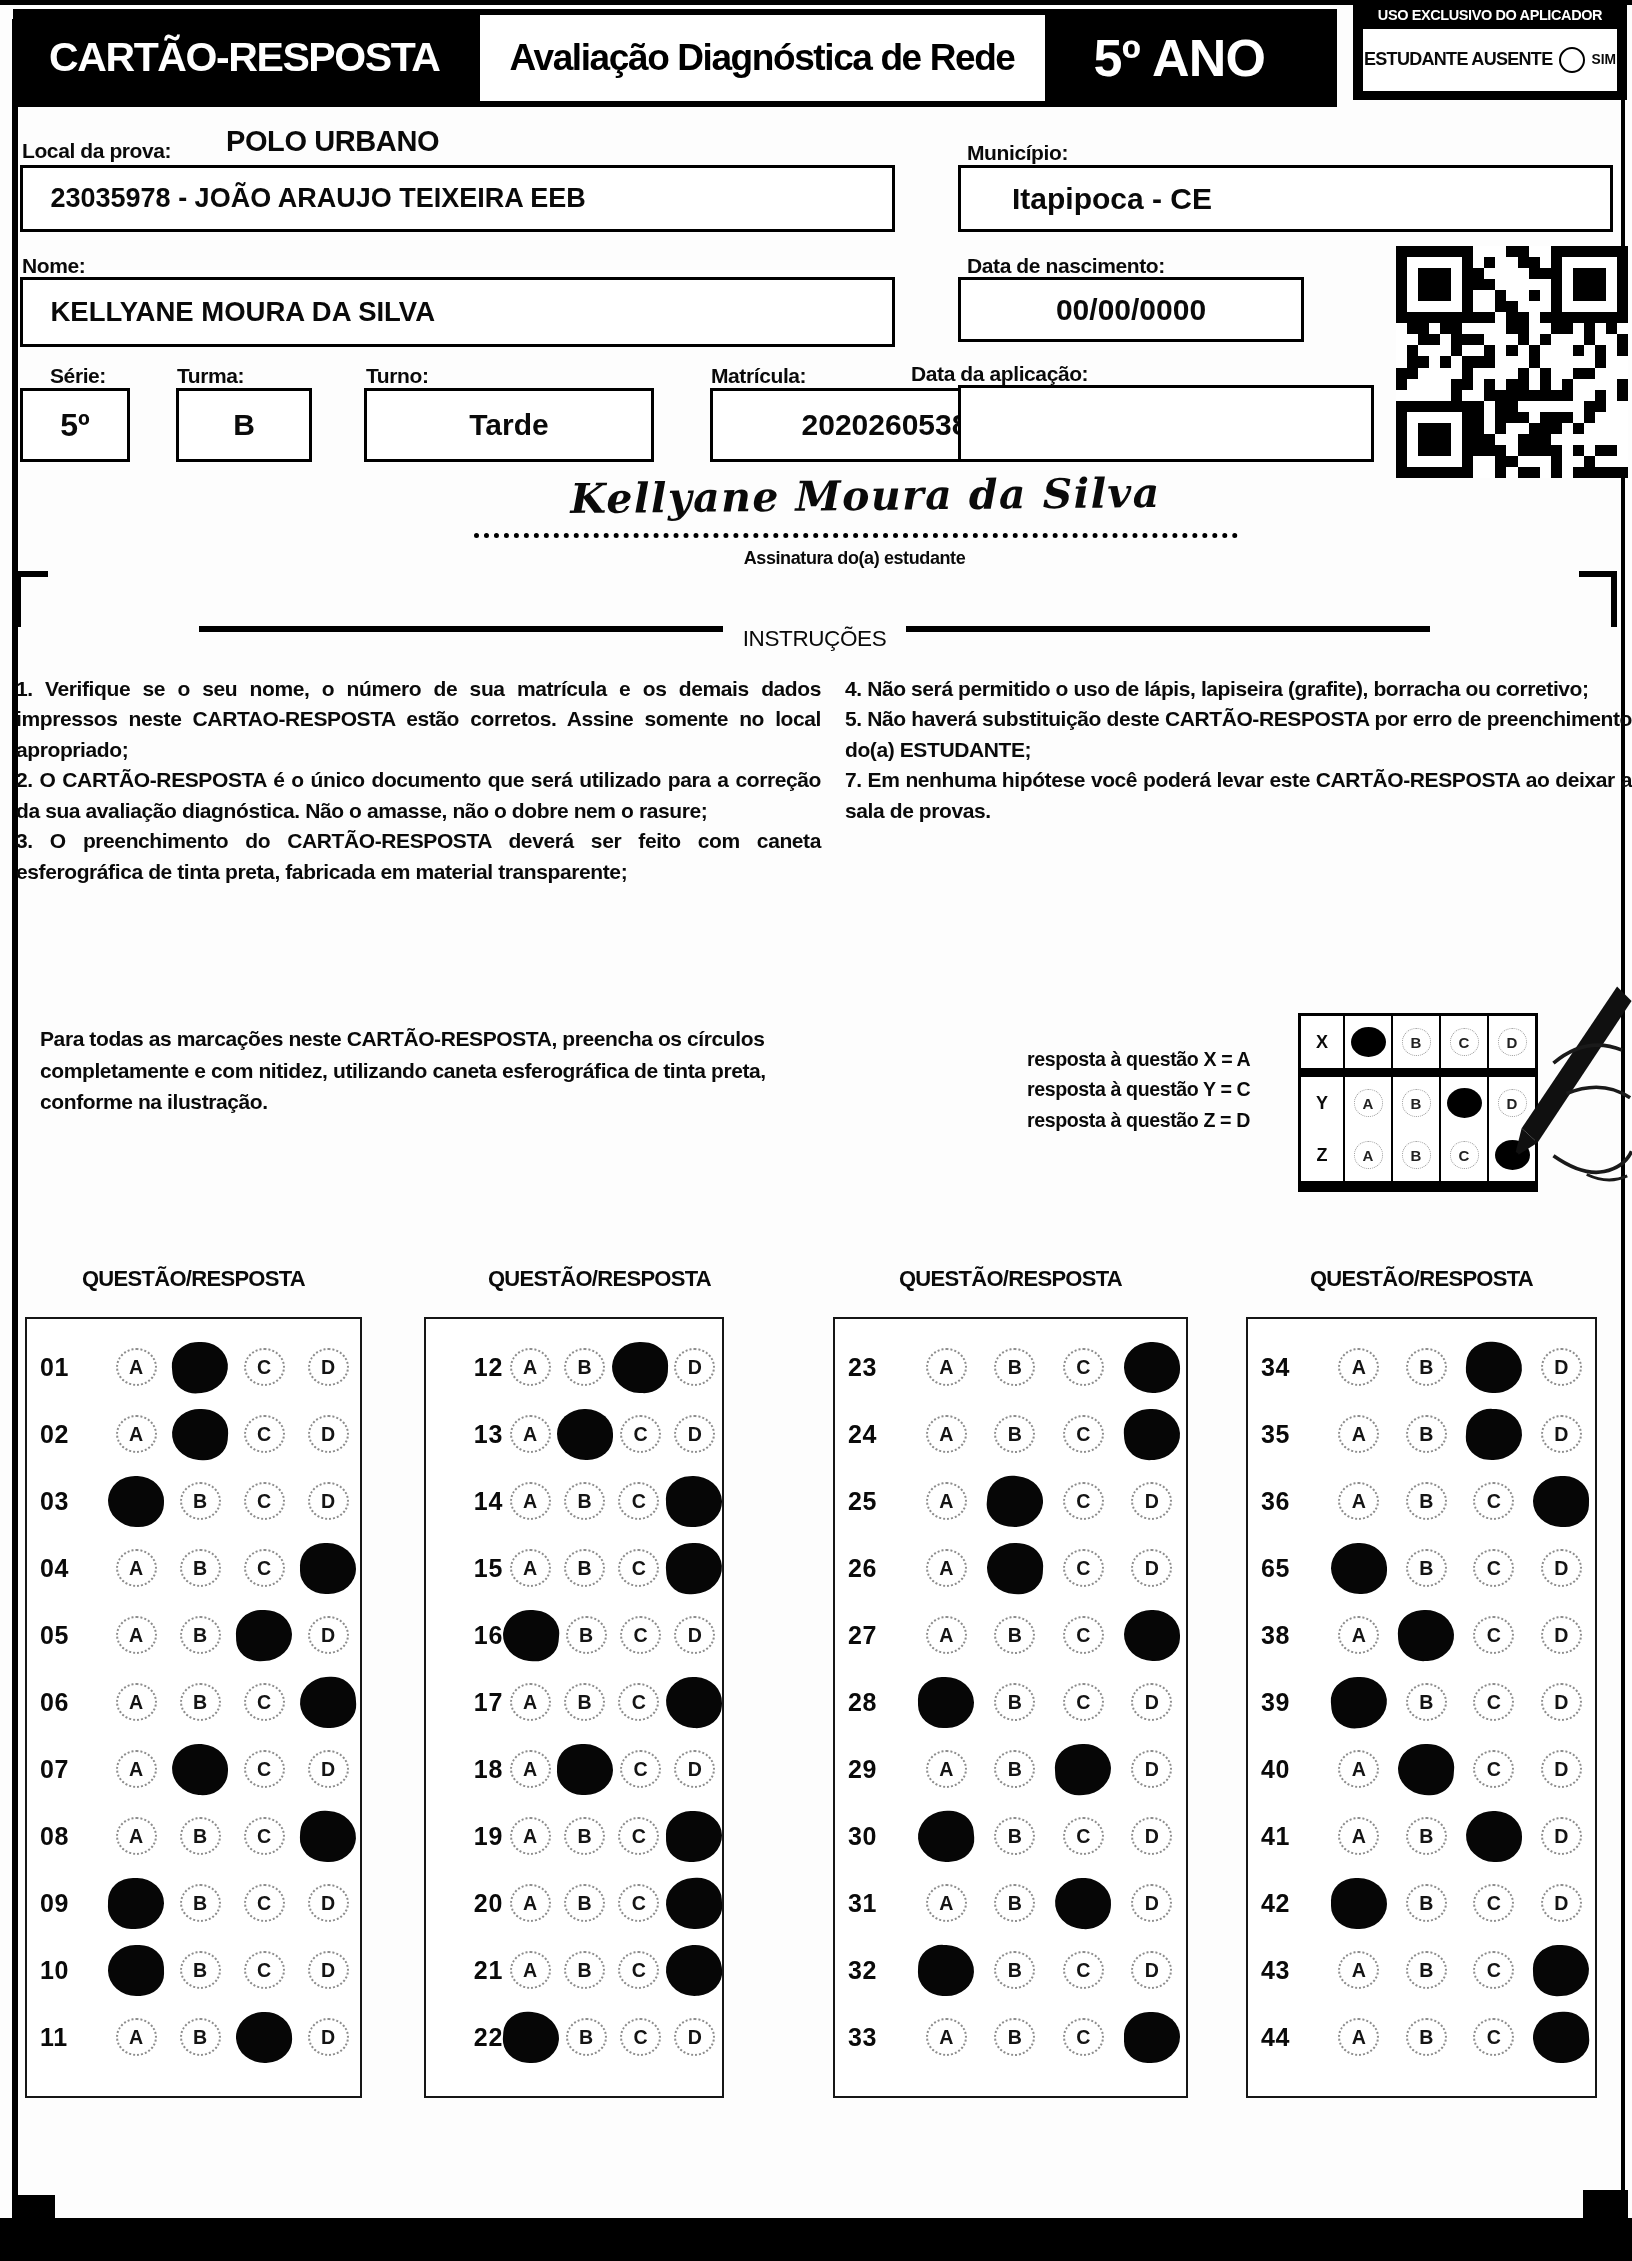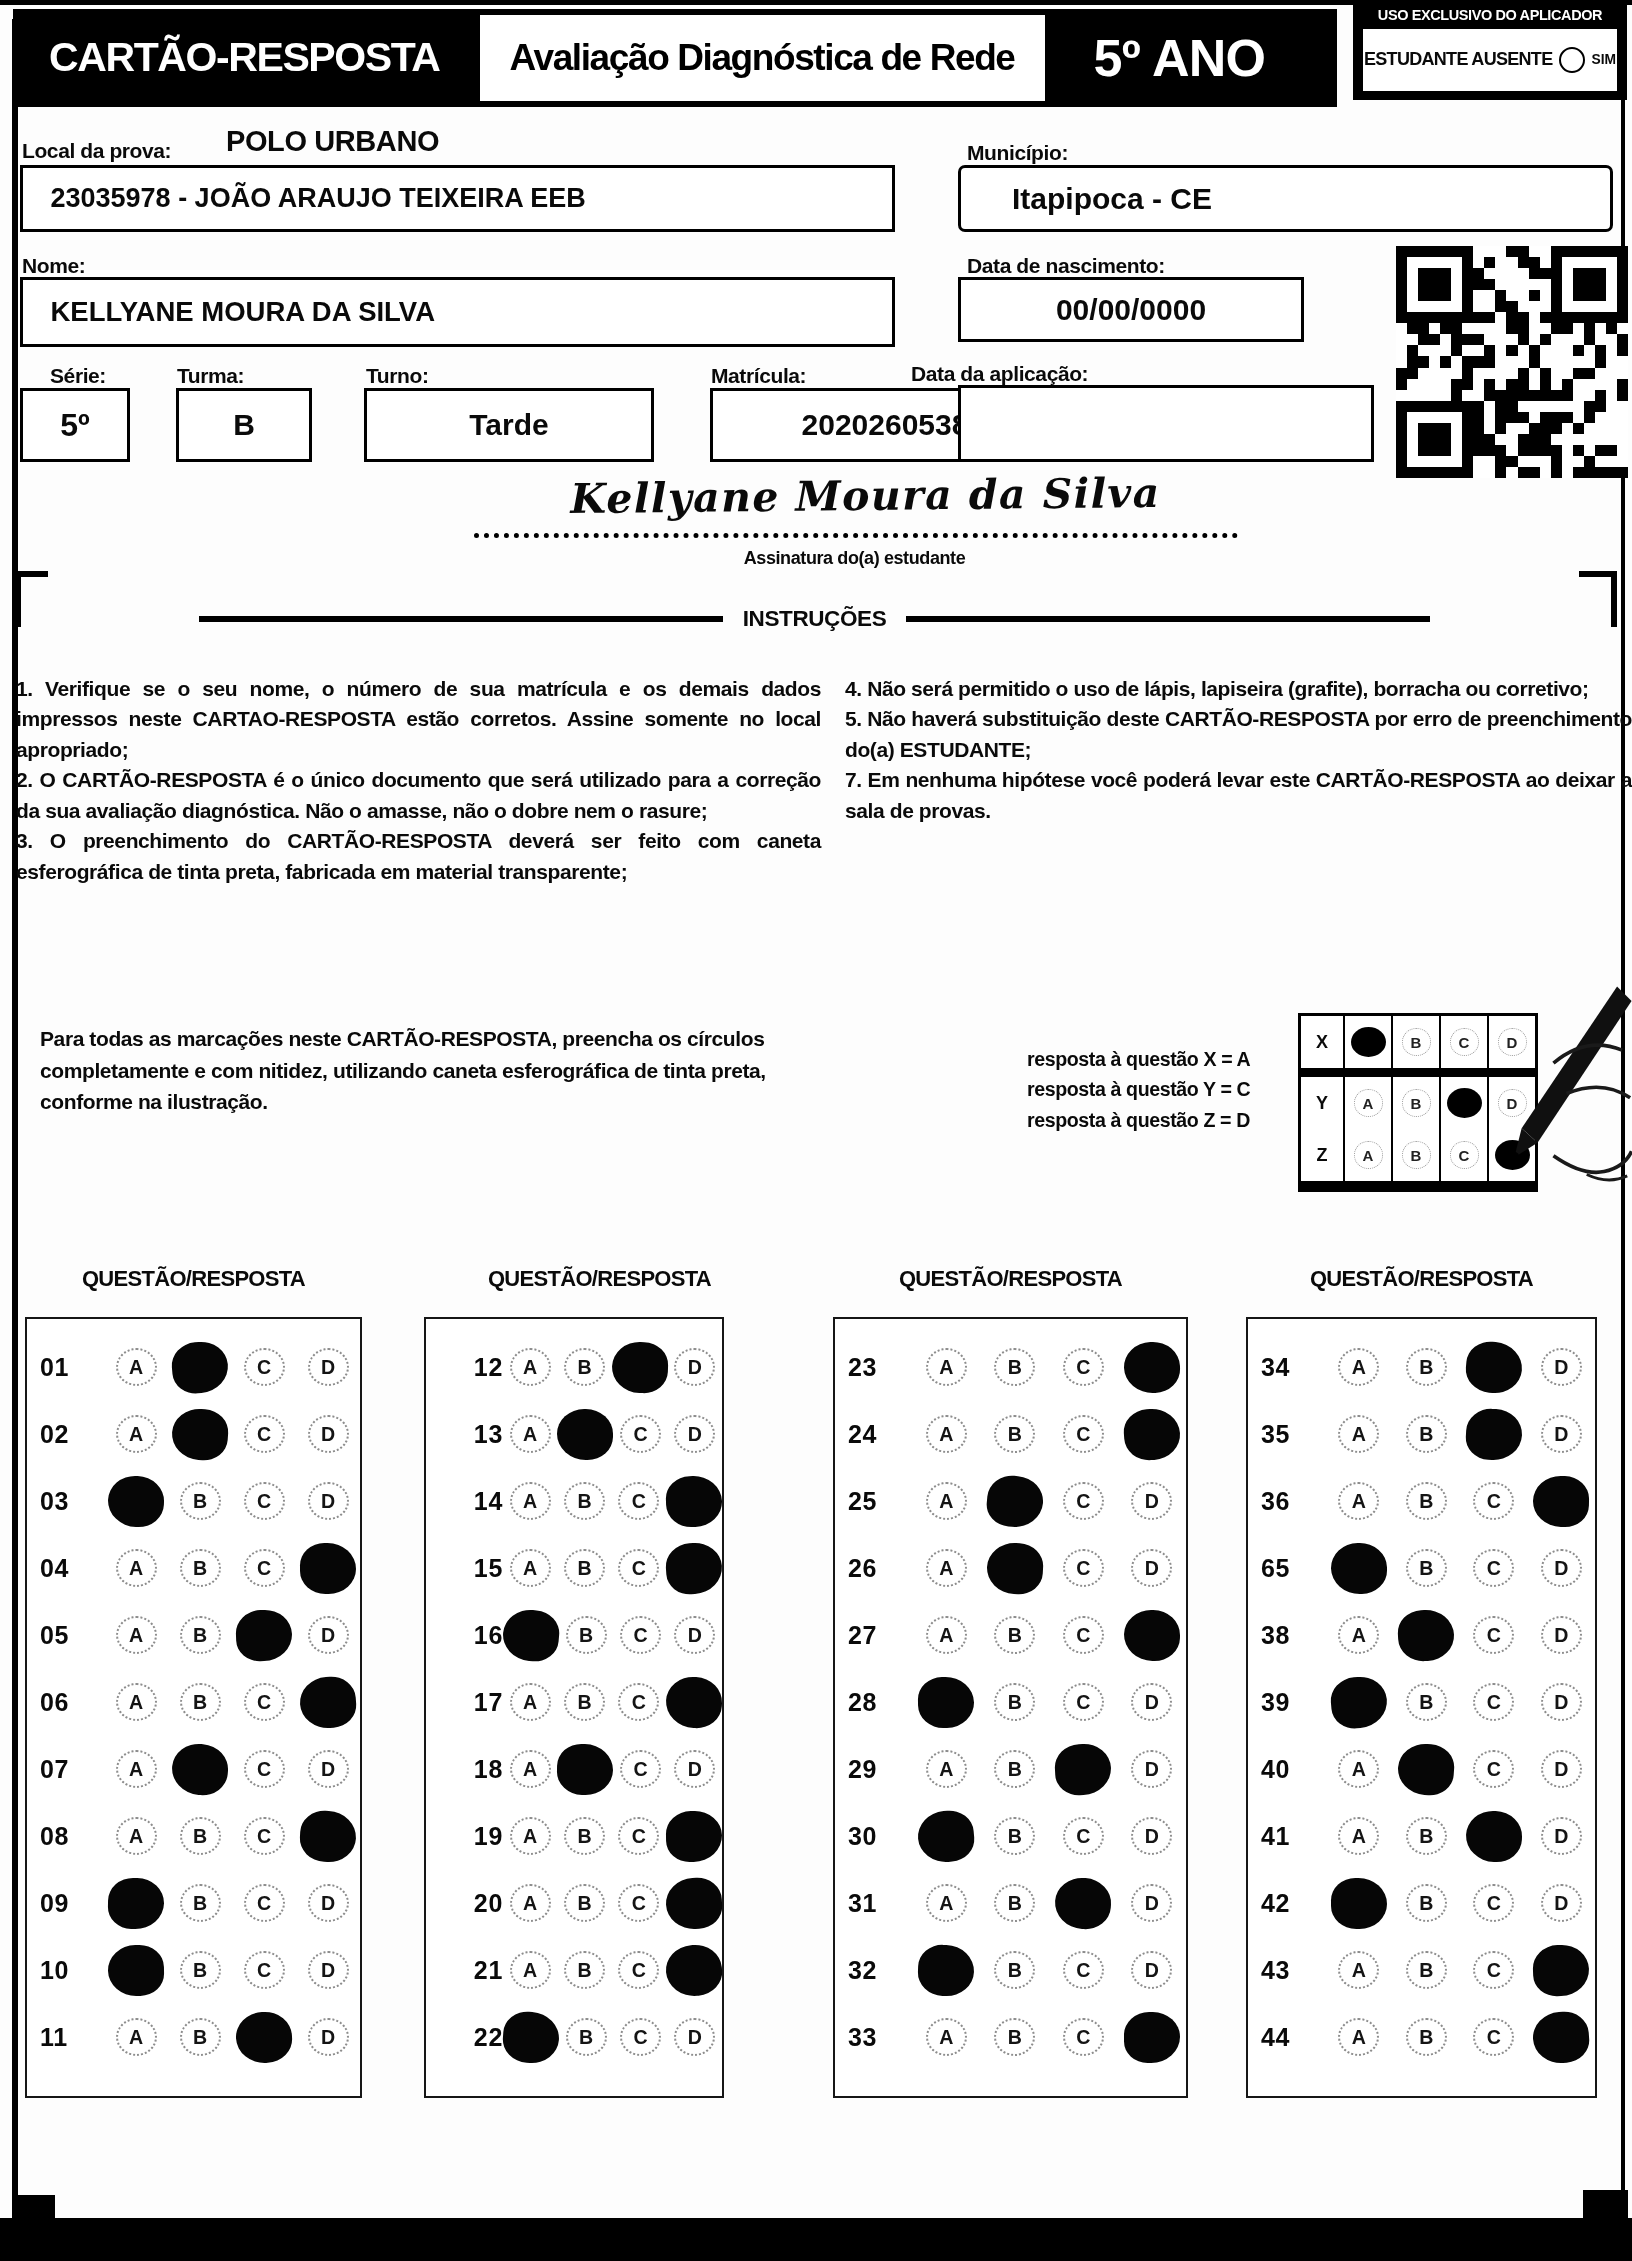--- a/index.html
+++ b/index.html
@@ -105,7 +105,7 @@
   <div class="vbox" style="left:20px; top:165px; width:875px; height:67px; padding-left:27.5px; font-size:27px;">23035978 - JOÃO ARAUJO TEIXEIRA EEB</div>
 
   <div class="lab" style="left:967px; top:141px;">Município:</div>
-  <div class="vbox" style="left:958px; top:165px; width:655px; height:67px; padding-left:51px; font-size:30px;border-radius:7px;">Itapipoca - CE</div>
+  <div class="vbox" style="left:958px; top:165px; width:655px; height:67px; padding-left:51px; font-size:30px;">Itapipoca - CE</div>
 
   <div class="lab" style="left:22px; top:254px;">Nome:</div>
   <div class="vbox" style="left:20px; top:277px; width:875px; height:70px; padding-left:27.5px; font-size:27.5px;">KELLYANE MOURA DA SILVA</div>

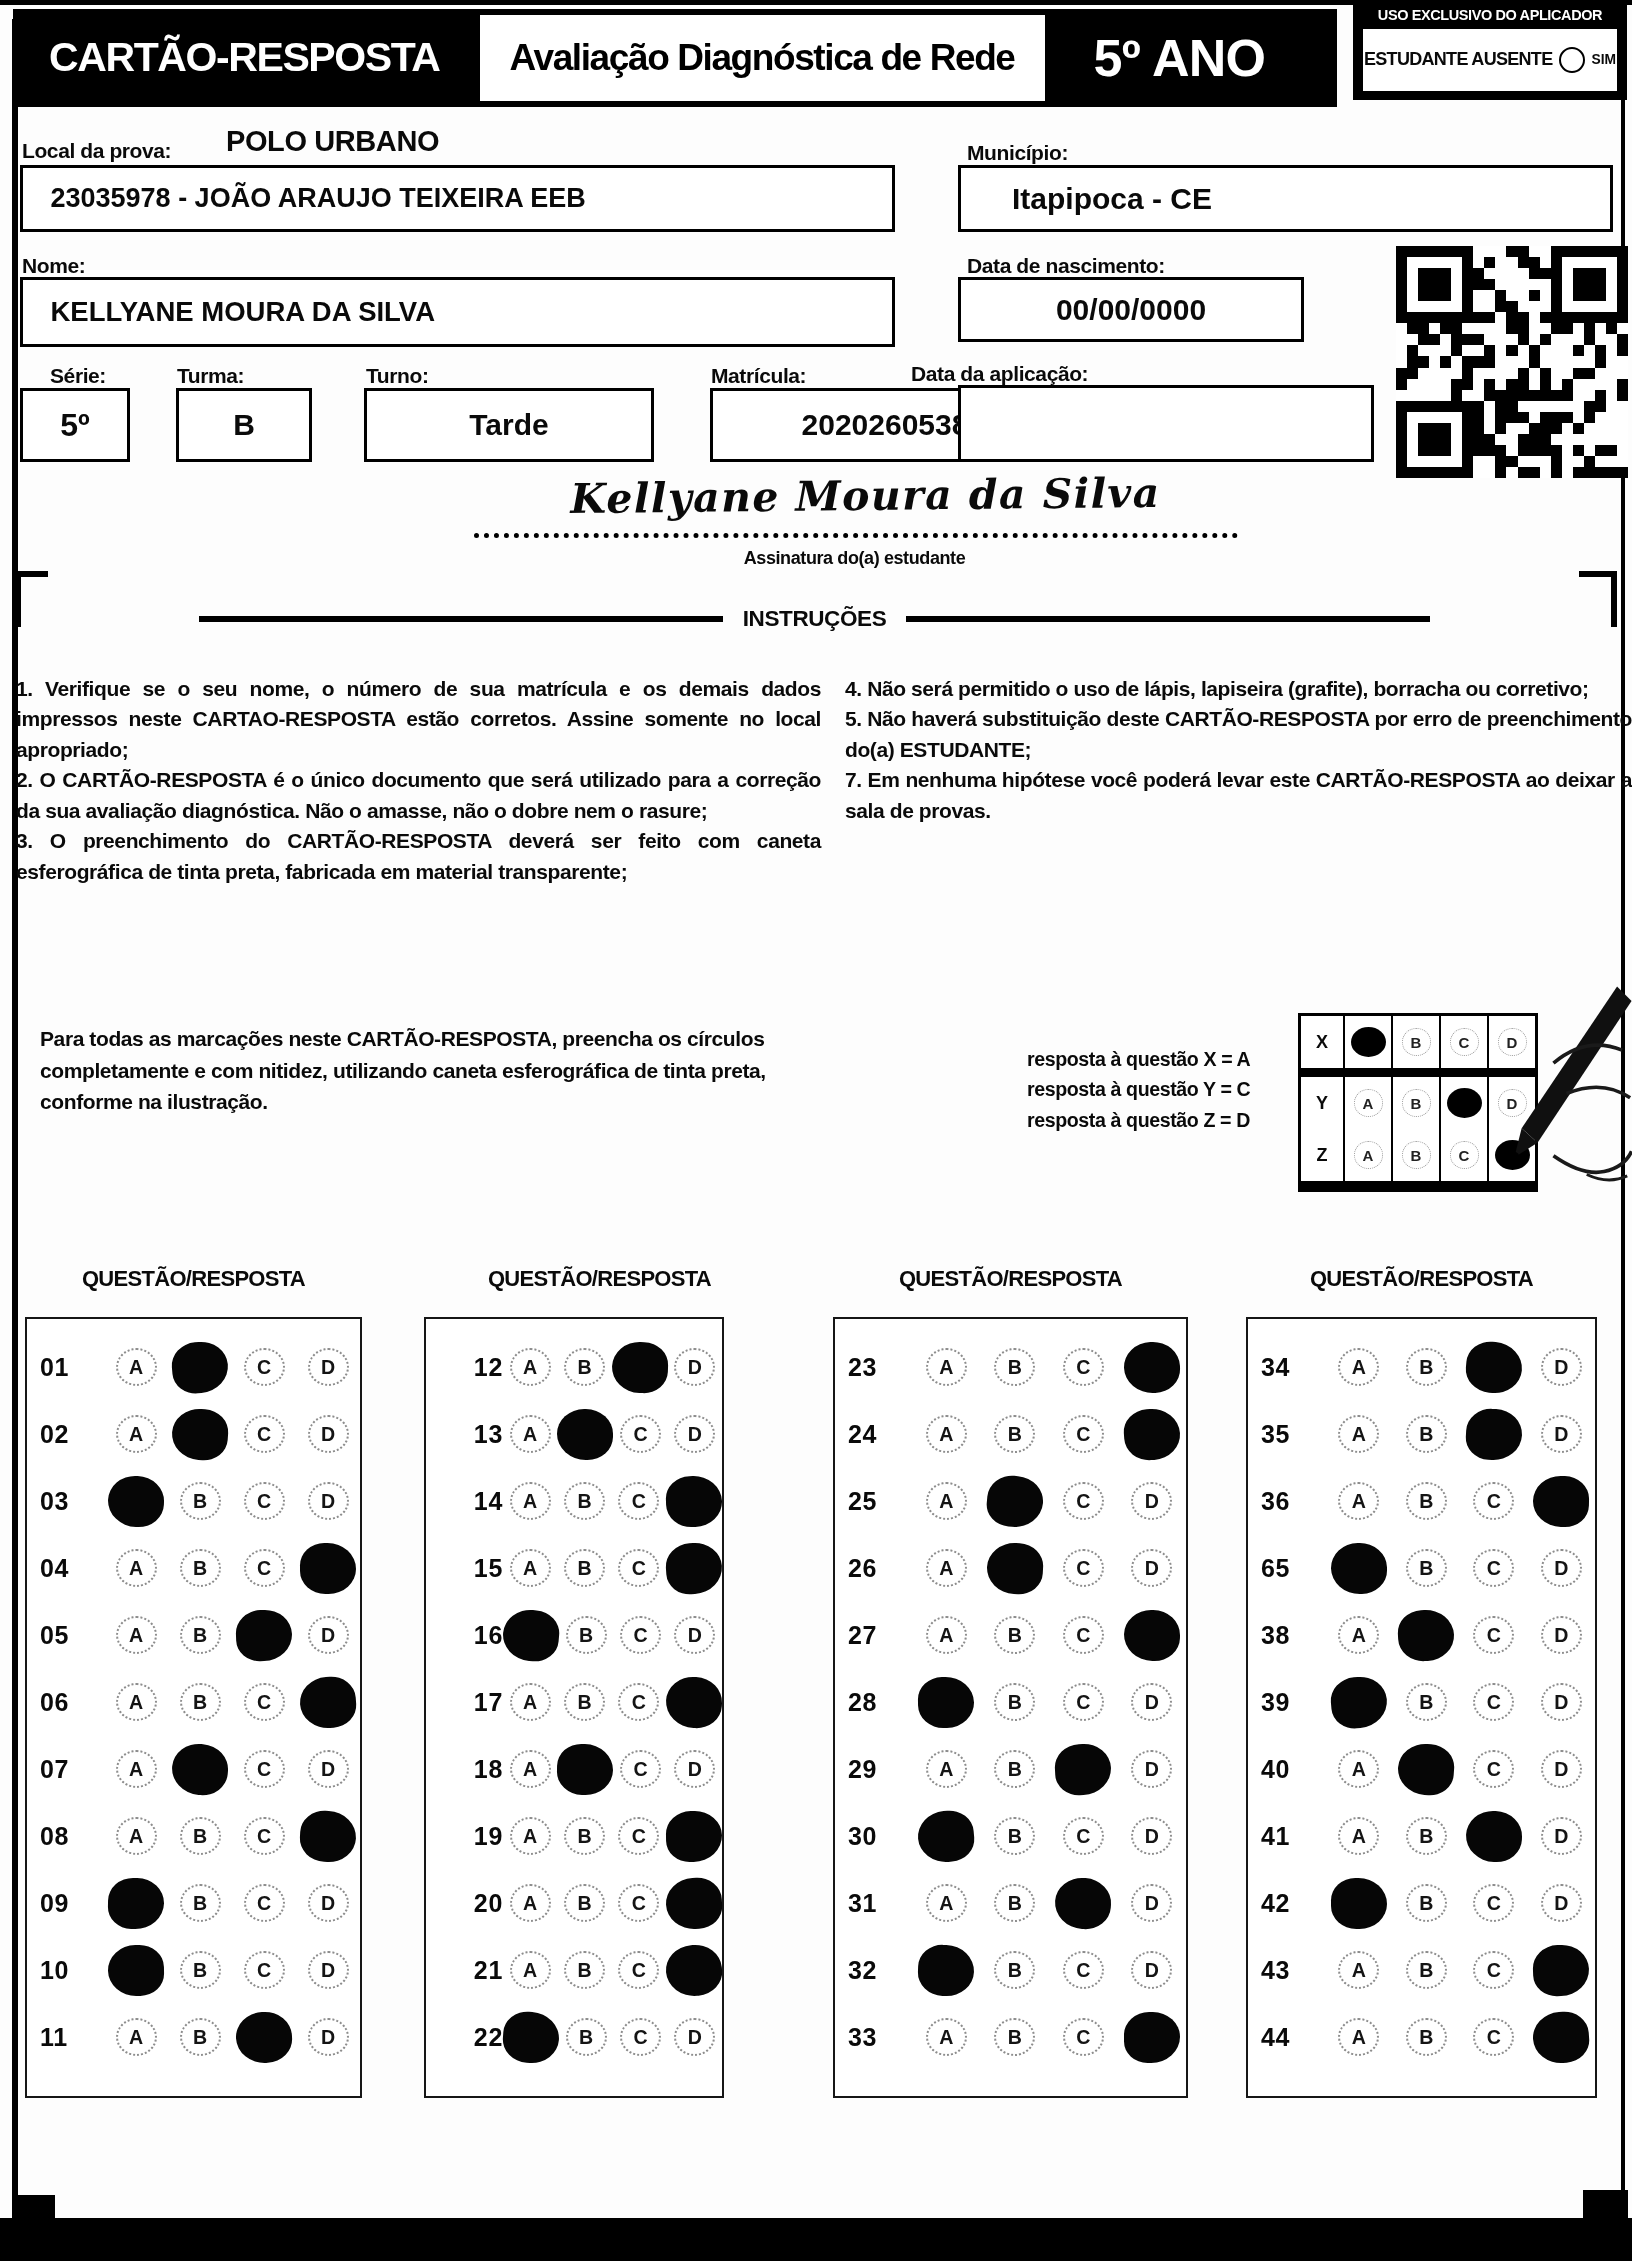--- a/index.html
+++ b/index.html
@@ -45,7 +45,7 @@
   .corner-tr { position:absolute; left:1579px; top:571px; width:38px; height:56px; border-top:6.5px solid #000; border-right:6.5px solid #000; }
   .instr-head { position:absolute; left:199px; top:606px; width:1231px; display:flex; align-items:center; gap:20px; }
   .instr-head .rule { flex:1; height:5.8px; background:#000; }
-  .instr-title { font-size:22.5px; font-weight:700; letter-spacing:-0.4px; }
+  .instr-title { font-size:22.5px; font-weight:400; letter-spacing:-0.4px;margin-top:20px; }
   .instr-col { position:absolute; top:674px; font-size:21px; font-weight:700; line-height:1.45; text-align:justify; letter-spacing:-0.4px; }
   .instr-col-left { left:16px; width:805px; }
   .instr-col-right { left:845px; width:787px; }

